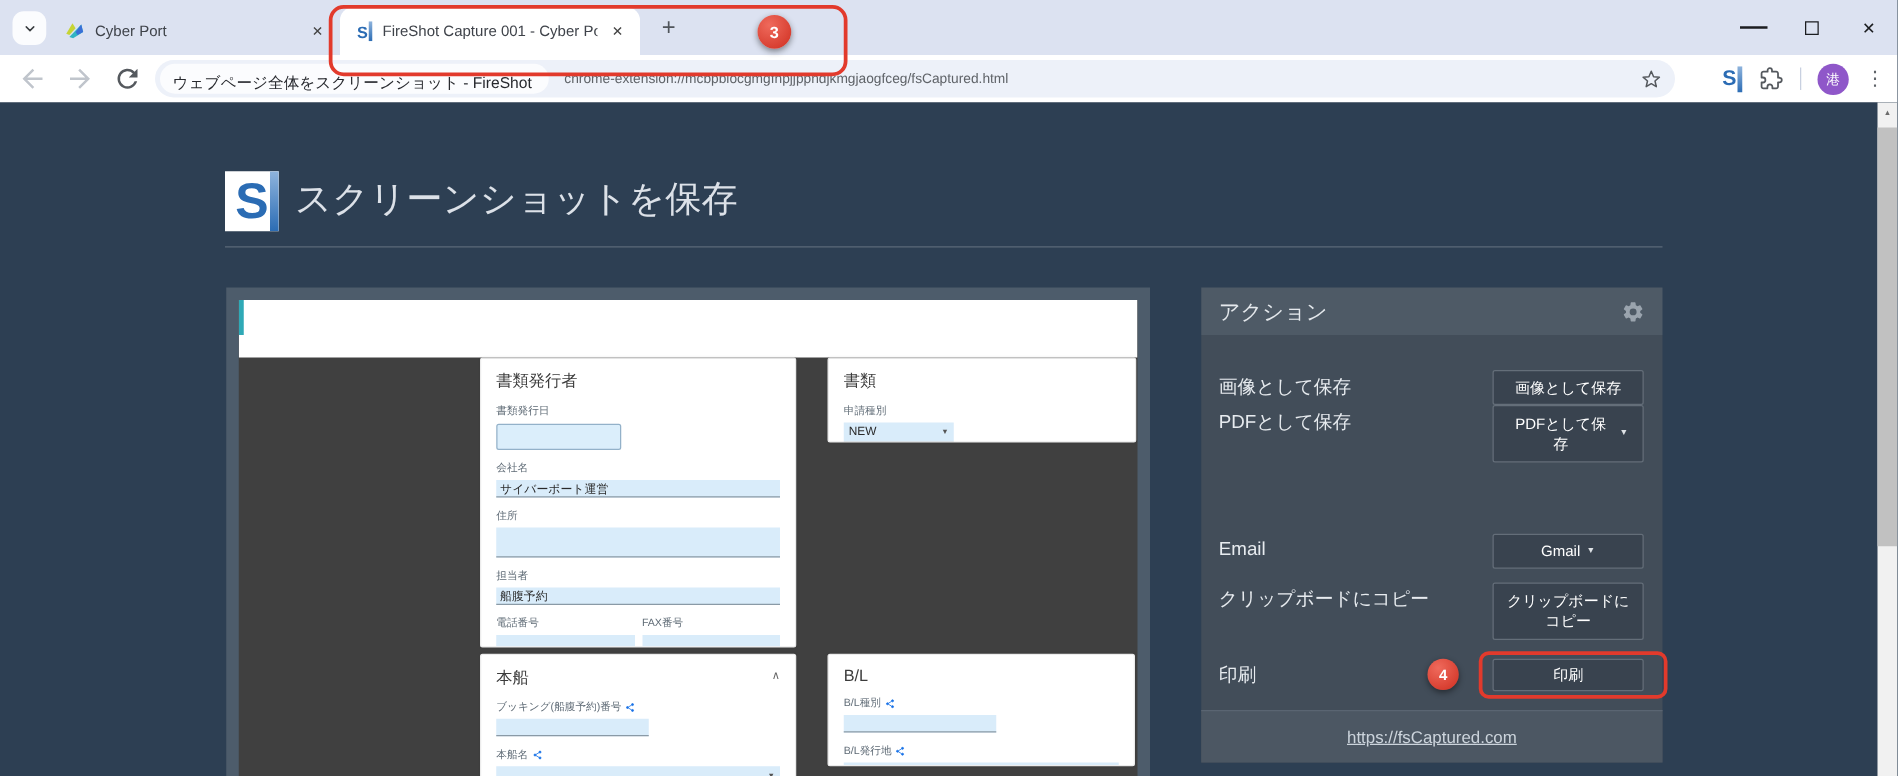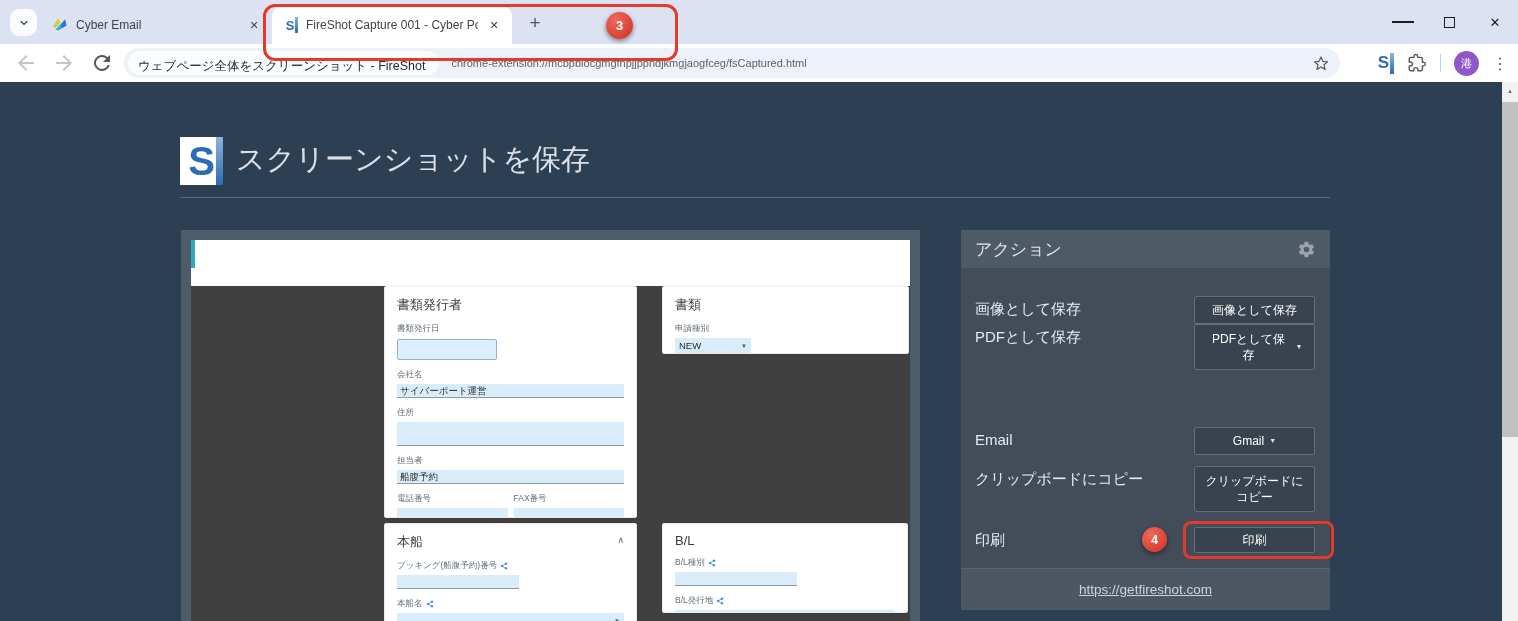--- a/index.html
+++ b/index.html
@@ -123,7 +123,7 @@
         <polygon points="3.5,12.5 13,2.5 14.5,8.5 6.5,13.5" fill="#31b4c4"></polygon>
         <polygon points="8.5,8.5 13,2.5 14.5,8.5 10,11" fill="#3a6fd8"></polygon>
       </svg>
-      <span class="tab-title">Cyber Email</span>
+      <span class="tab-title">Cyber Port</span>
       <span class="tab-close">✕</span>
     </div>
 

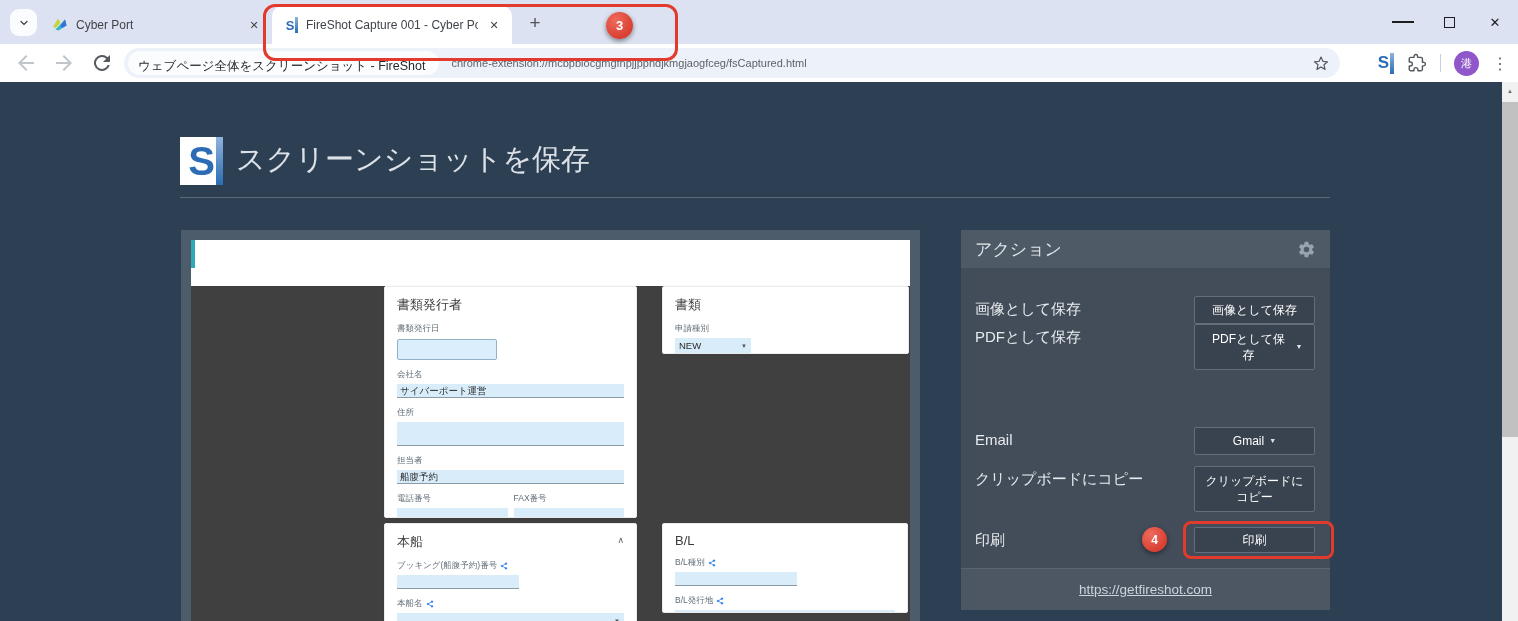--- a/index.html
+++ b/index.html
@@ -225,7 +225,7 @@
         <div class="pv-card pv-card-docs">
           <div class="pv-h">書類</div>
           <div class="pv-label">申請種別</div>
-          <div class="pv-select" style="width:76px">
+          <div class="pv-select" style="width:88px">
             <span>NEW</span>
             <span class="pv-caret">▼</span>
           </div>

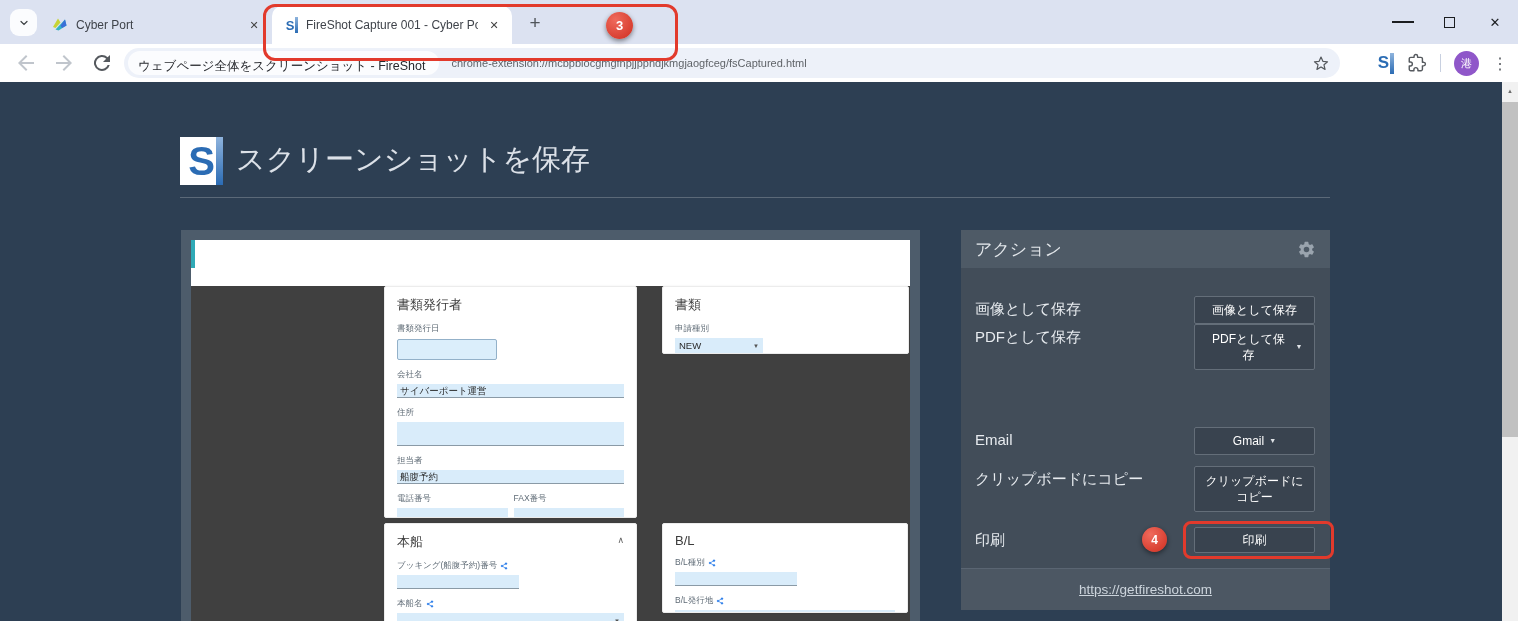--- a/index.html
+++ b/index.html
@@ -342,7 +342,7 @@
           </div>
         </div>
         <div class="ap-footer">
-          <span class="ap-link">https://getfireshot.com</span>
+          <span class="ap-link">https://fsCaptured.com</span>
         </div>
       </div>
     </div>

